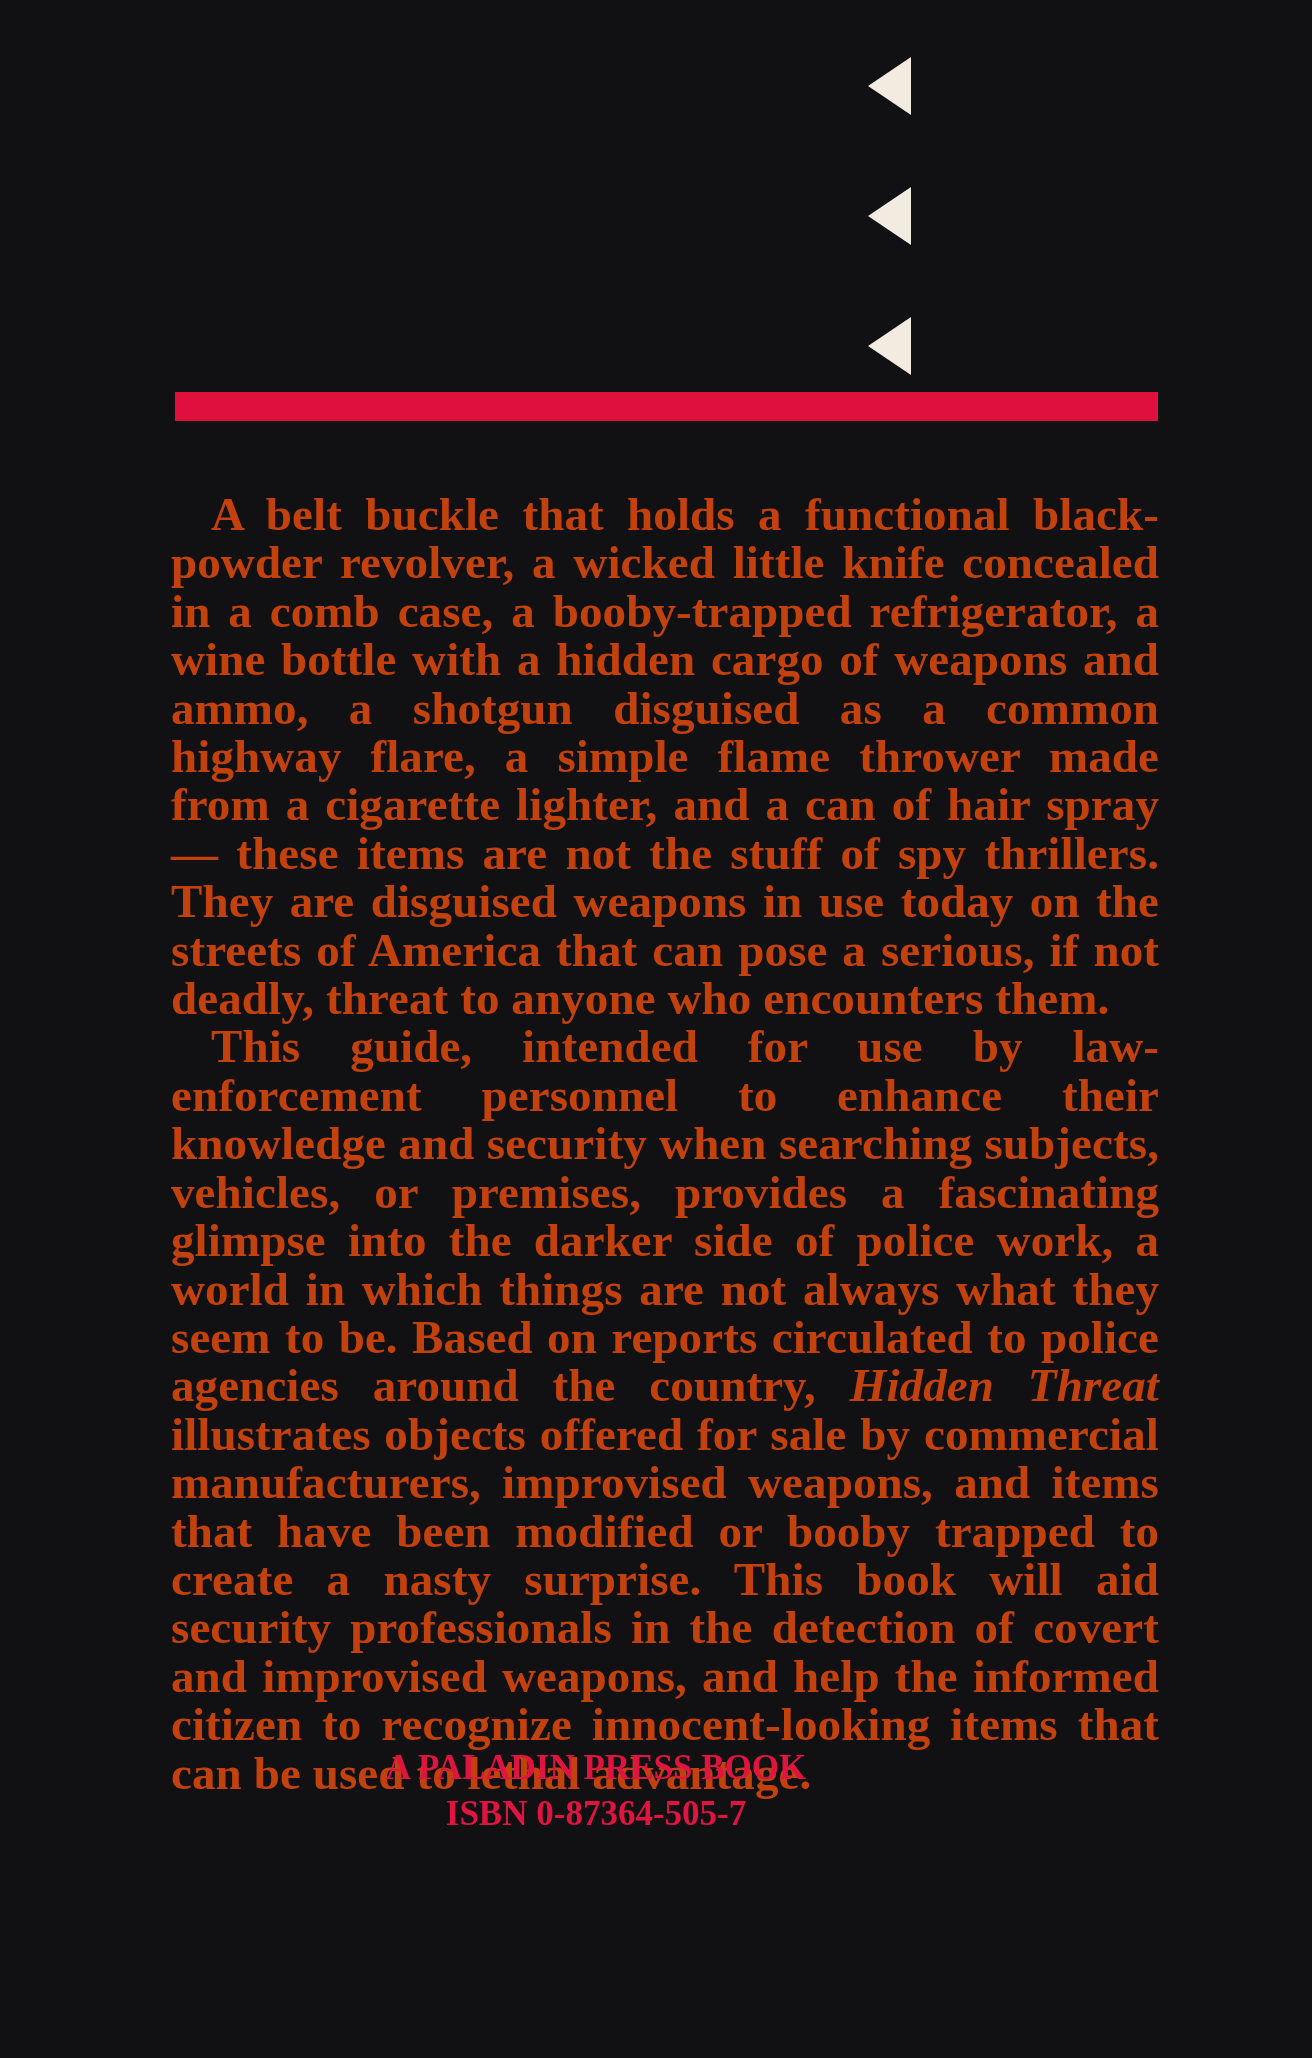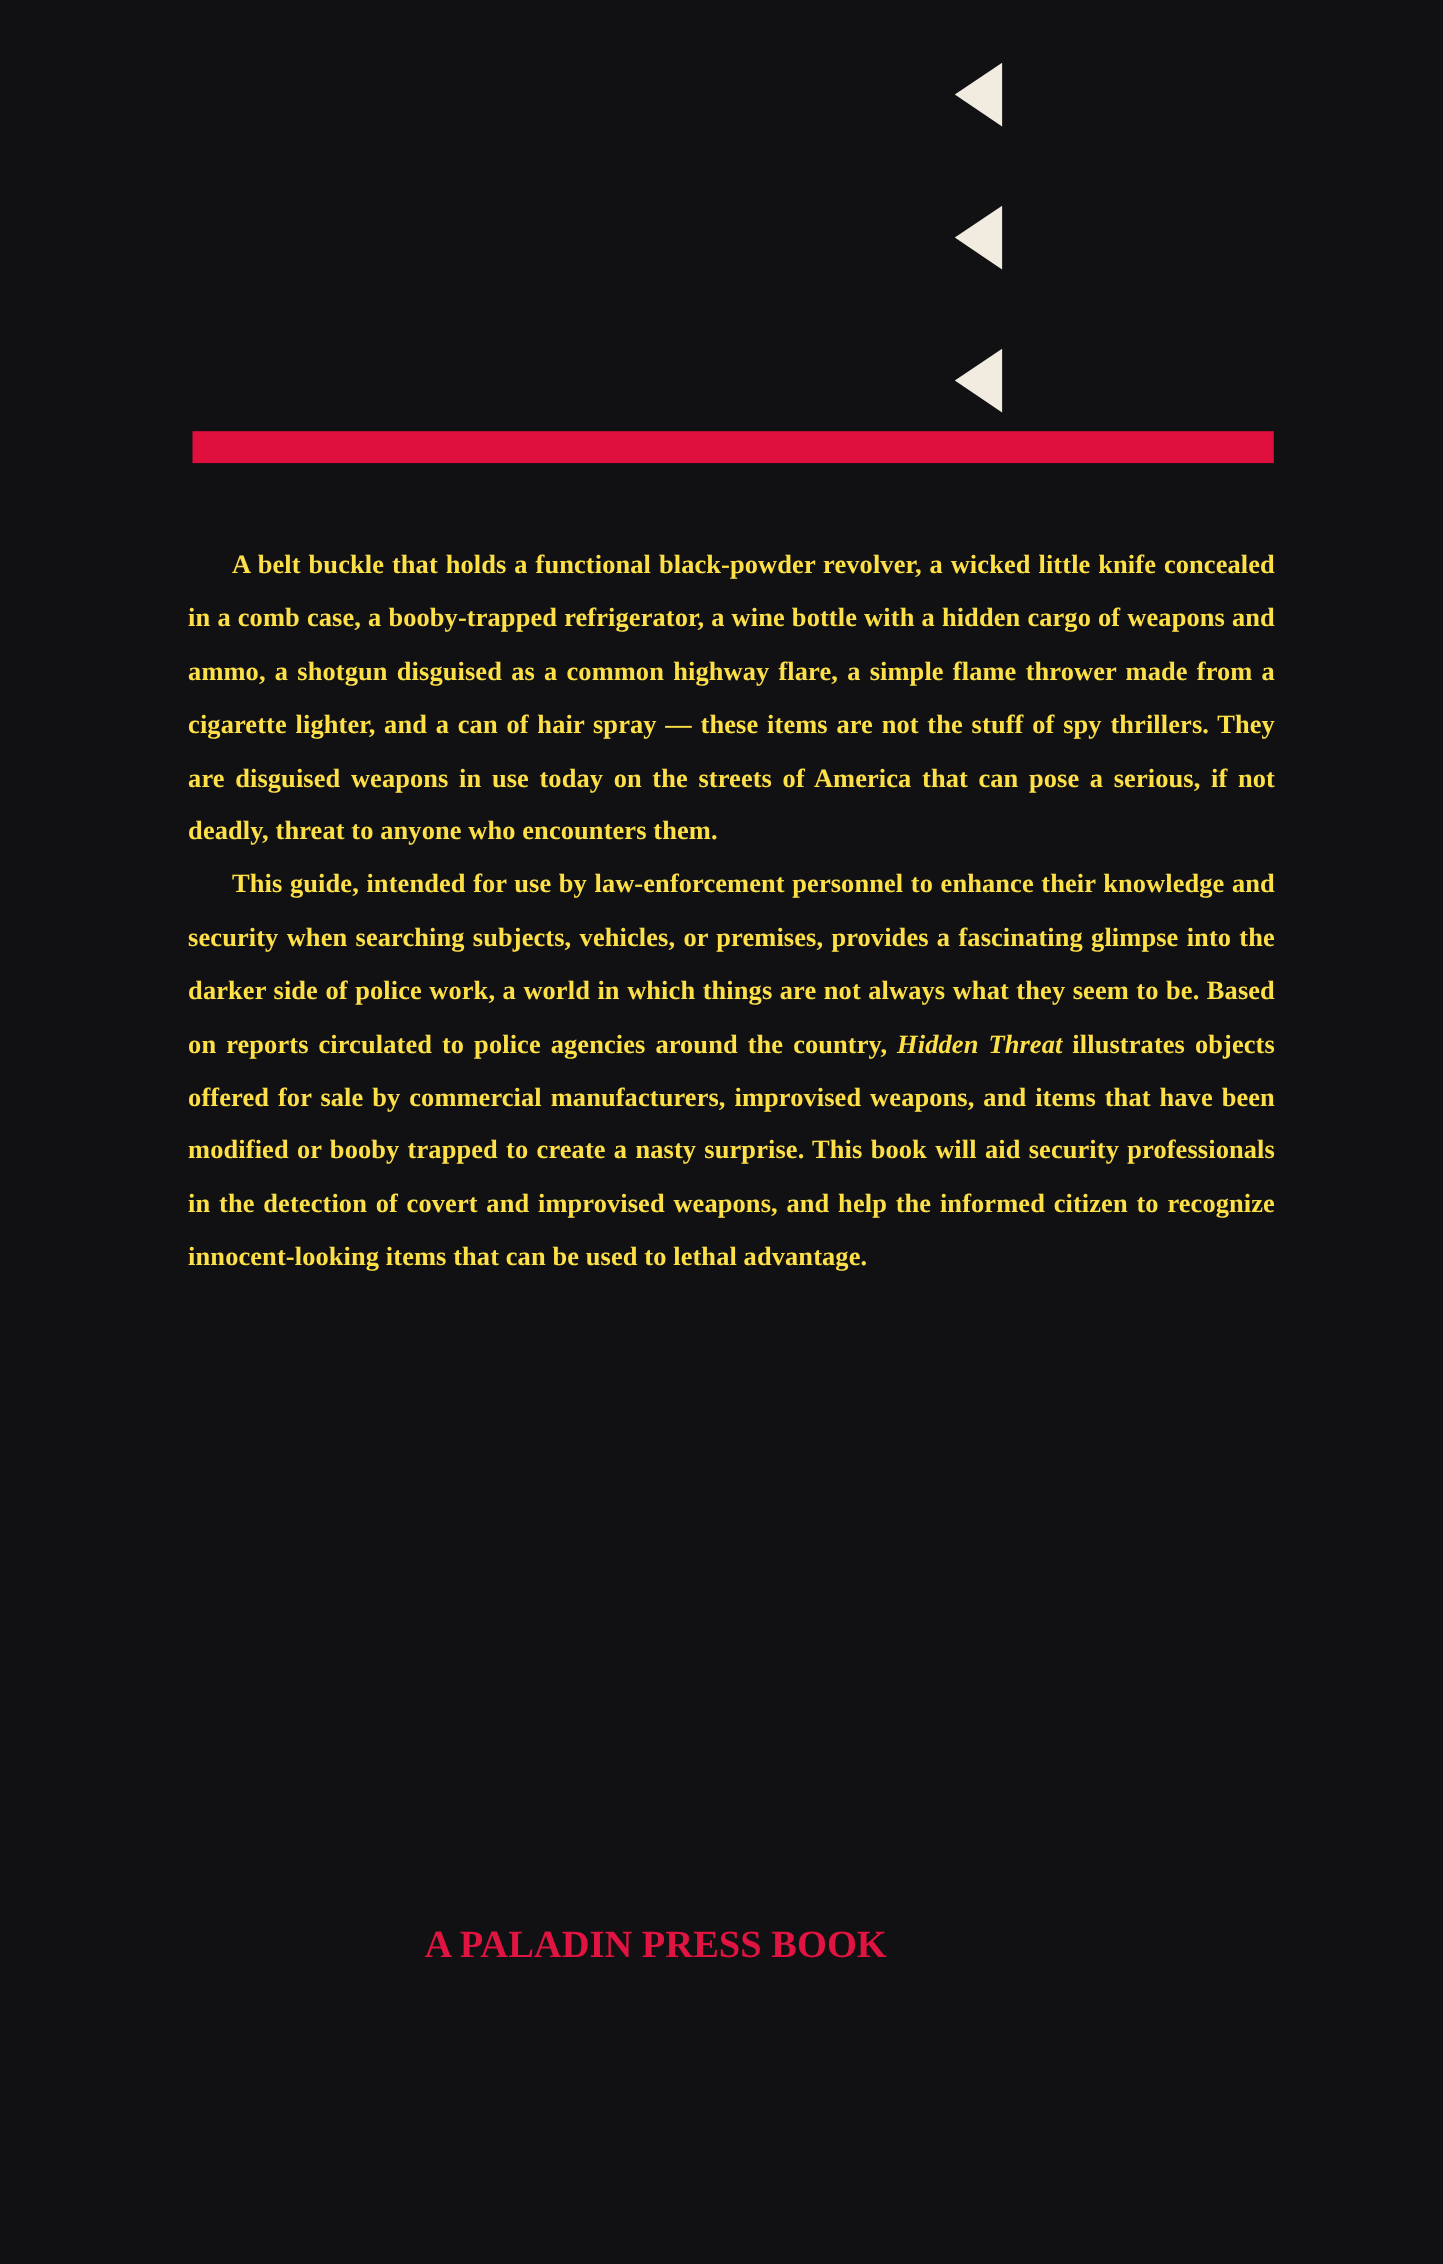--- a/index.html
+++ b/index.html
@@ -22,8 +22,8 @@
   }
   .body-text {
     position:absolute; left:171px; top:490px; width:988px;
-    color:#fde047;
-    font-size:24px; line-height:48.4px;
+    color:#c2410c;
+    font-size:47px; line-height:48.4px;
     font-weight:bold;
     text-align:justify;
     letter-spacing:0.1px;

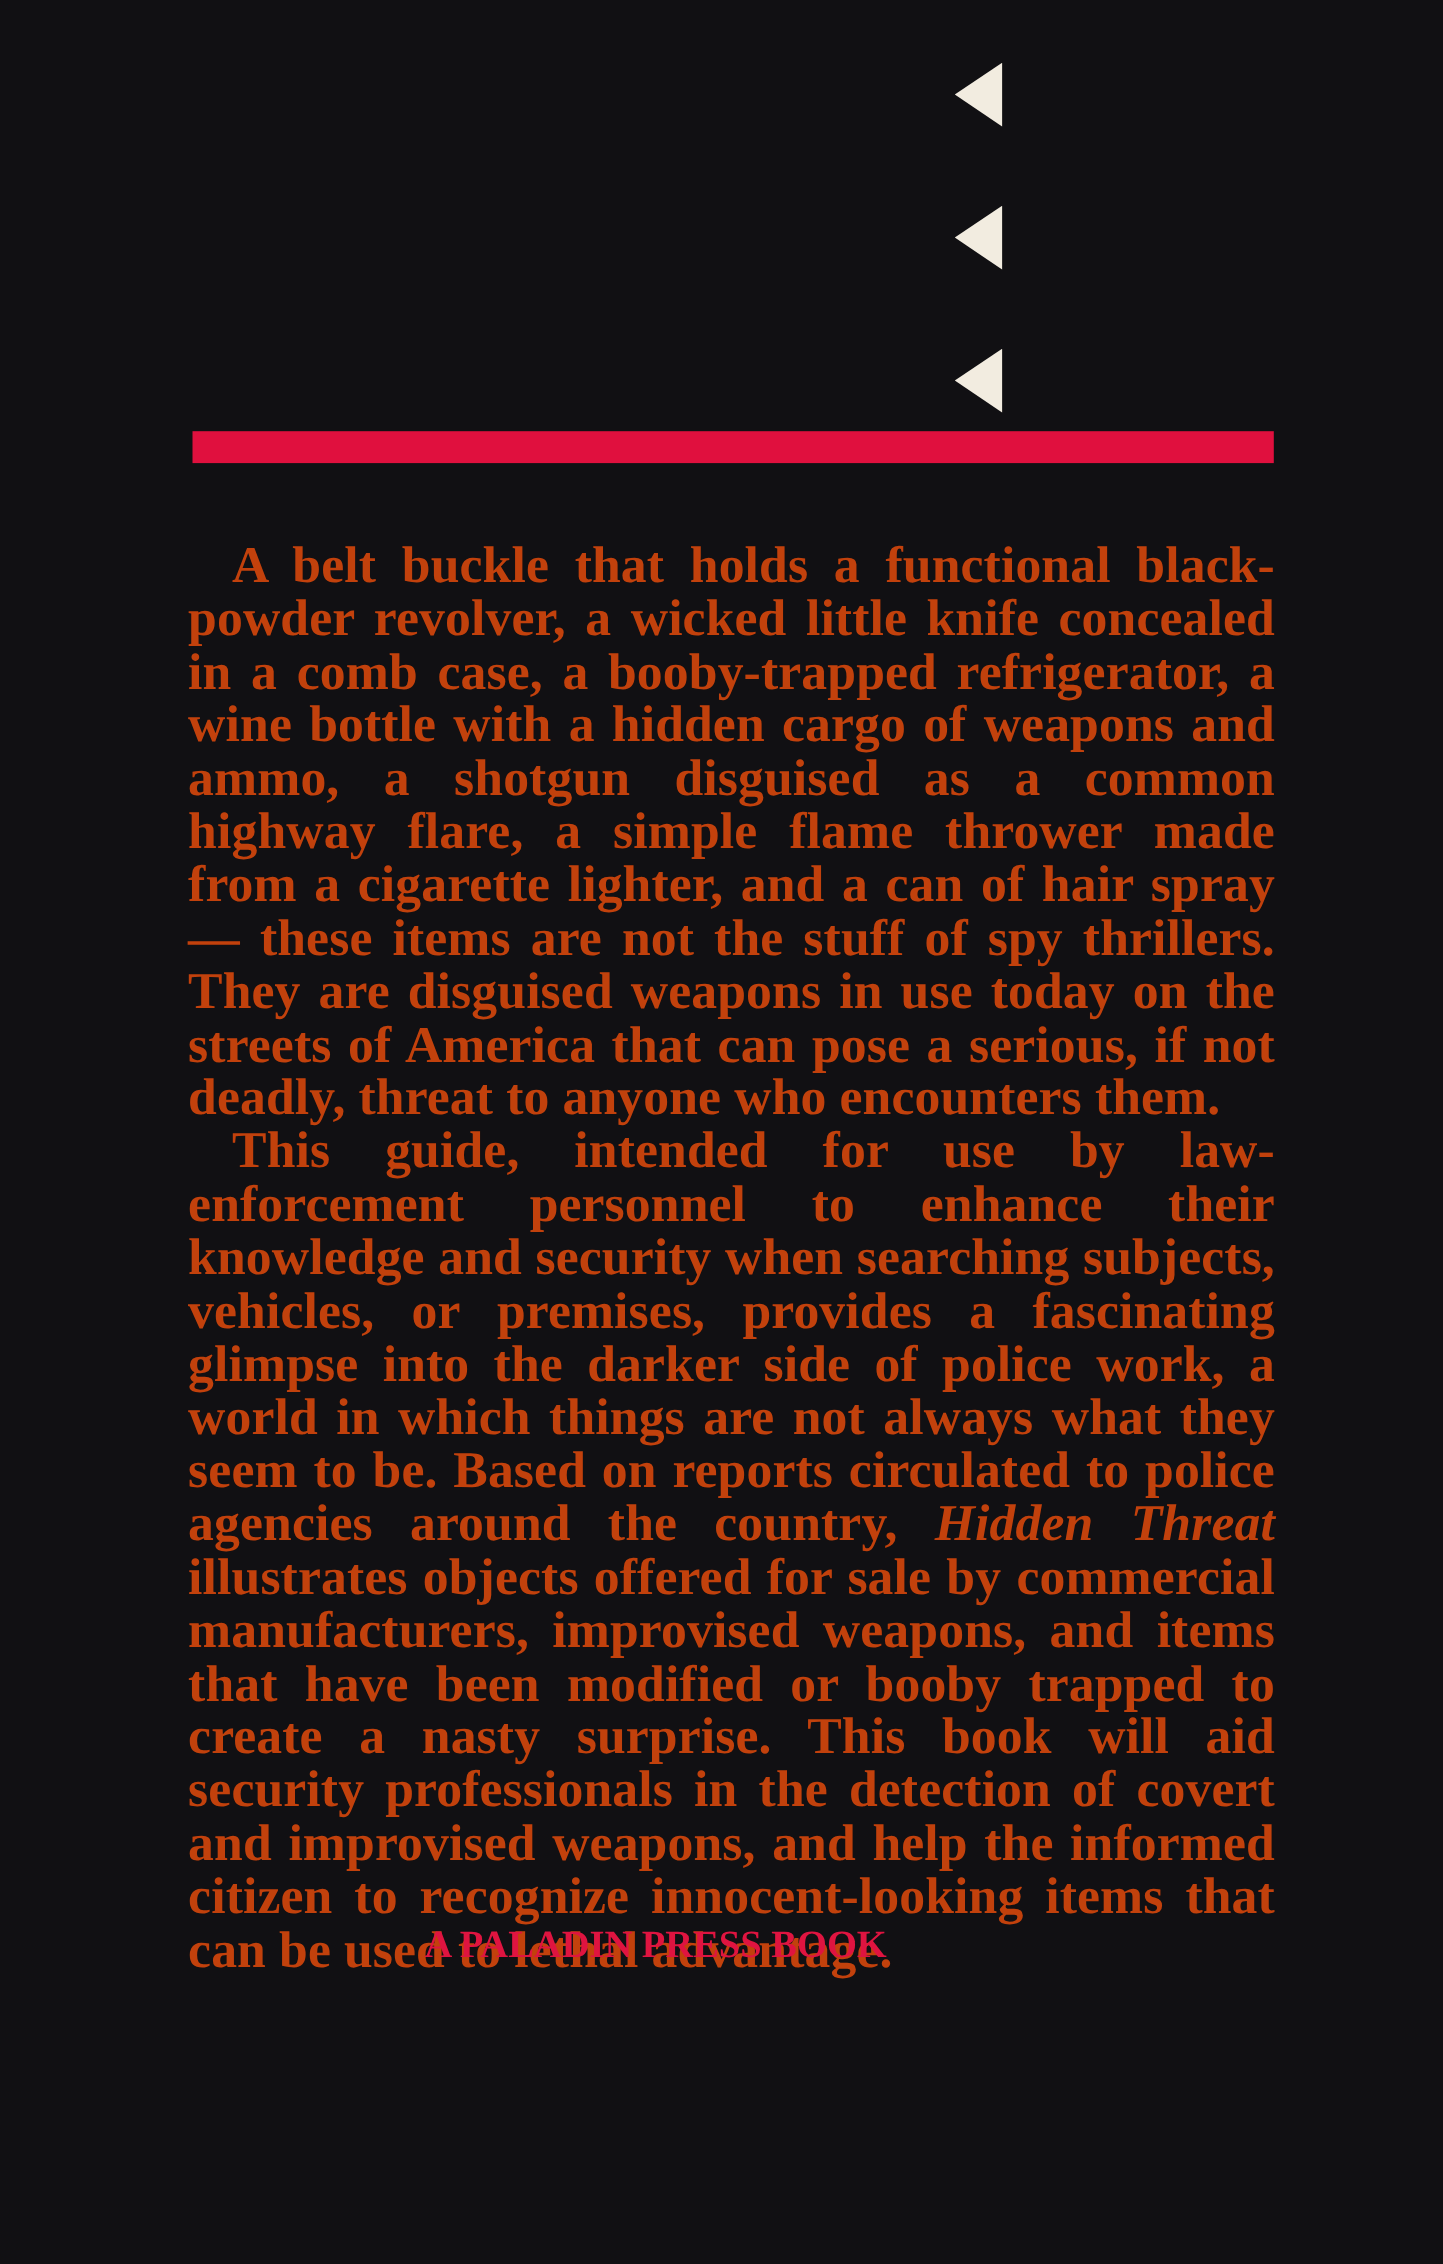--- a/index.html
+++ b/index.html
@@ -54,6 +54,7 @@
 
   <div class="footer">
     <div>A PALADIN PRESS BOOK</div>
+    <div>ISBN 0-87364-505-7</div>
   </div>
 </div>
 

